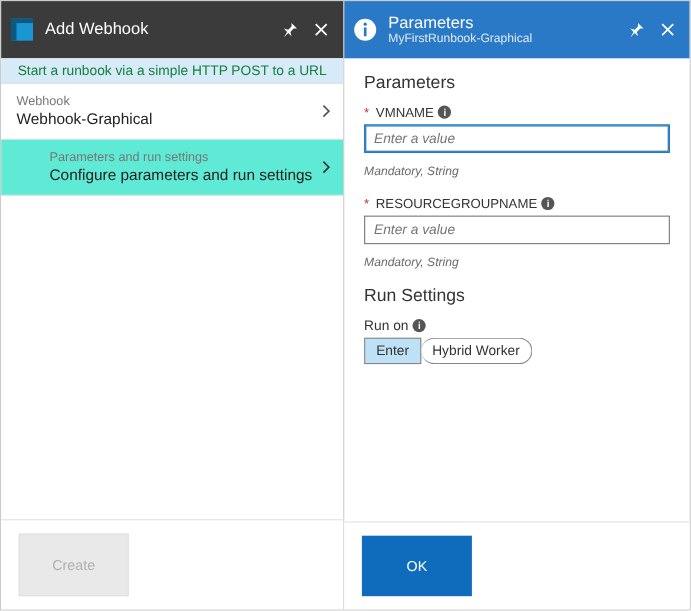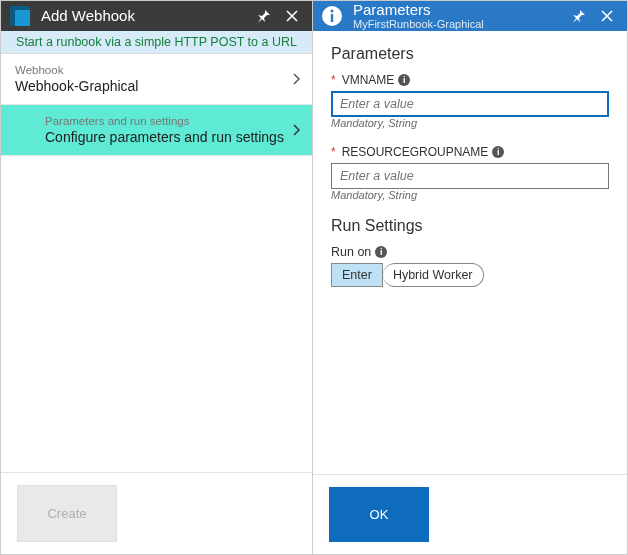--- a/index.html
+++ b/index.html
@@ -23,7 +23,7 @@
     .panel-right { width: 314px; }
 
     .header {
-      height: 30px;
+      height: 52px;
       display: flex;
       align-items: center;
       padding: 0 6px 0 8px;

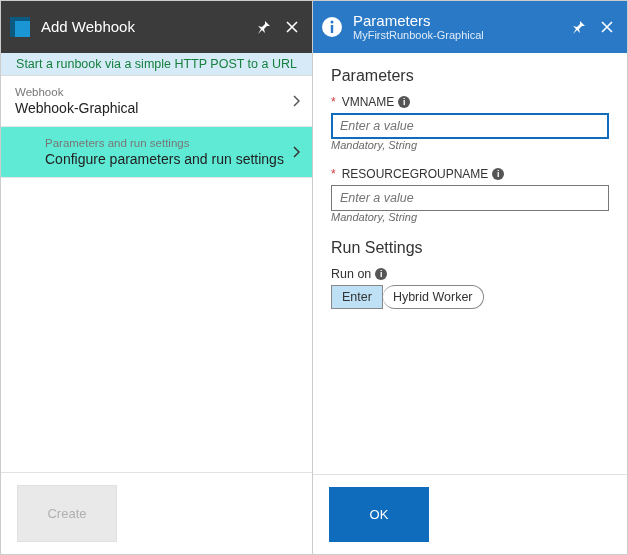--- a/index.html
+++ b/index.html
@@ -121,7 +121,7 @@
       background: #fff;
     }
     .input.focused { border: 1px solid #0f6cbd; outline: 1px solid #0f6cbd; outline-offset: -2px; }
-    .helper { font-size: 11px; font-style: italic; color: #6a6a6a; margin-top: 0; margin-bottom: 16px; }
+    .helper { font-size: 11px; font-style: italic; color: #6a6a6a; margin-top: 11px; margin-bottom: 16px; }
 
     .section-title.settings { margin-top: 8px; }
     .run-label { font-size: 12.5px; color: #333; display: flex; align-items: center; gap: 4px; margin-bottom: 4px; }

